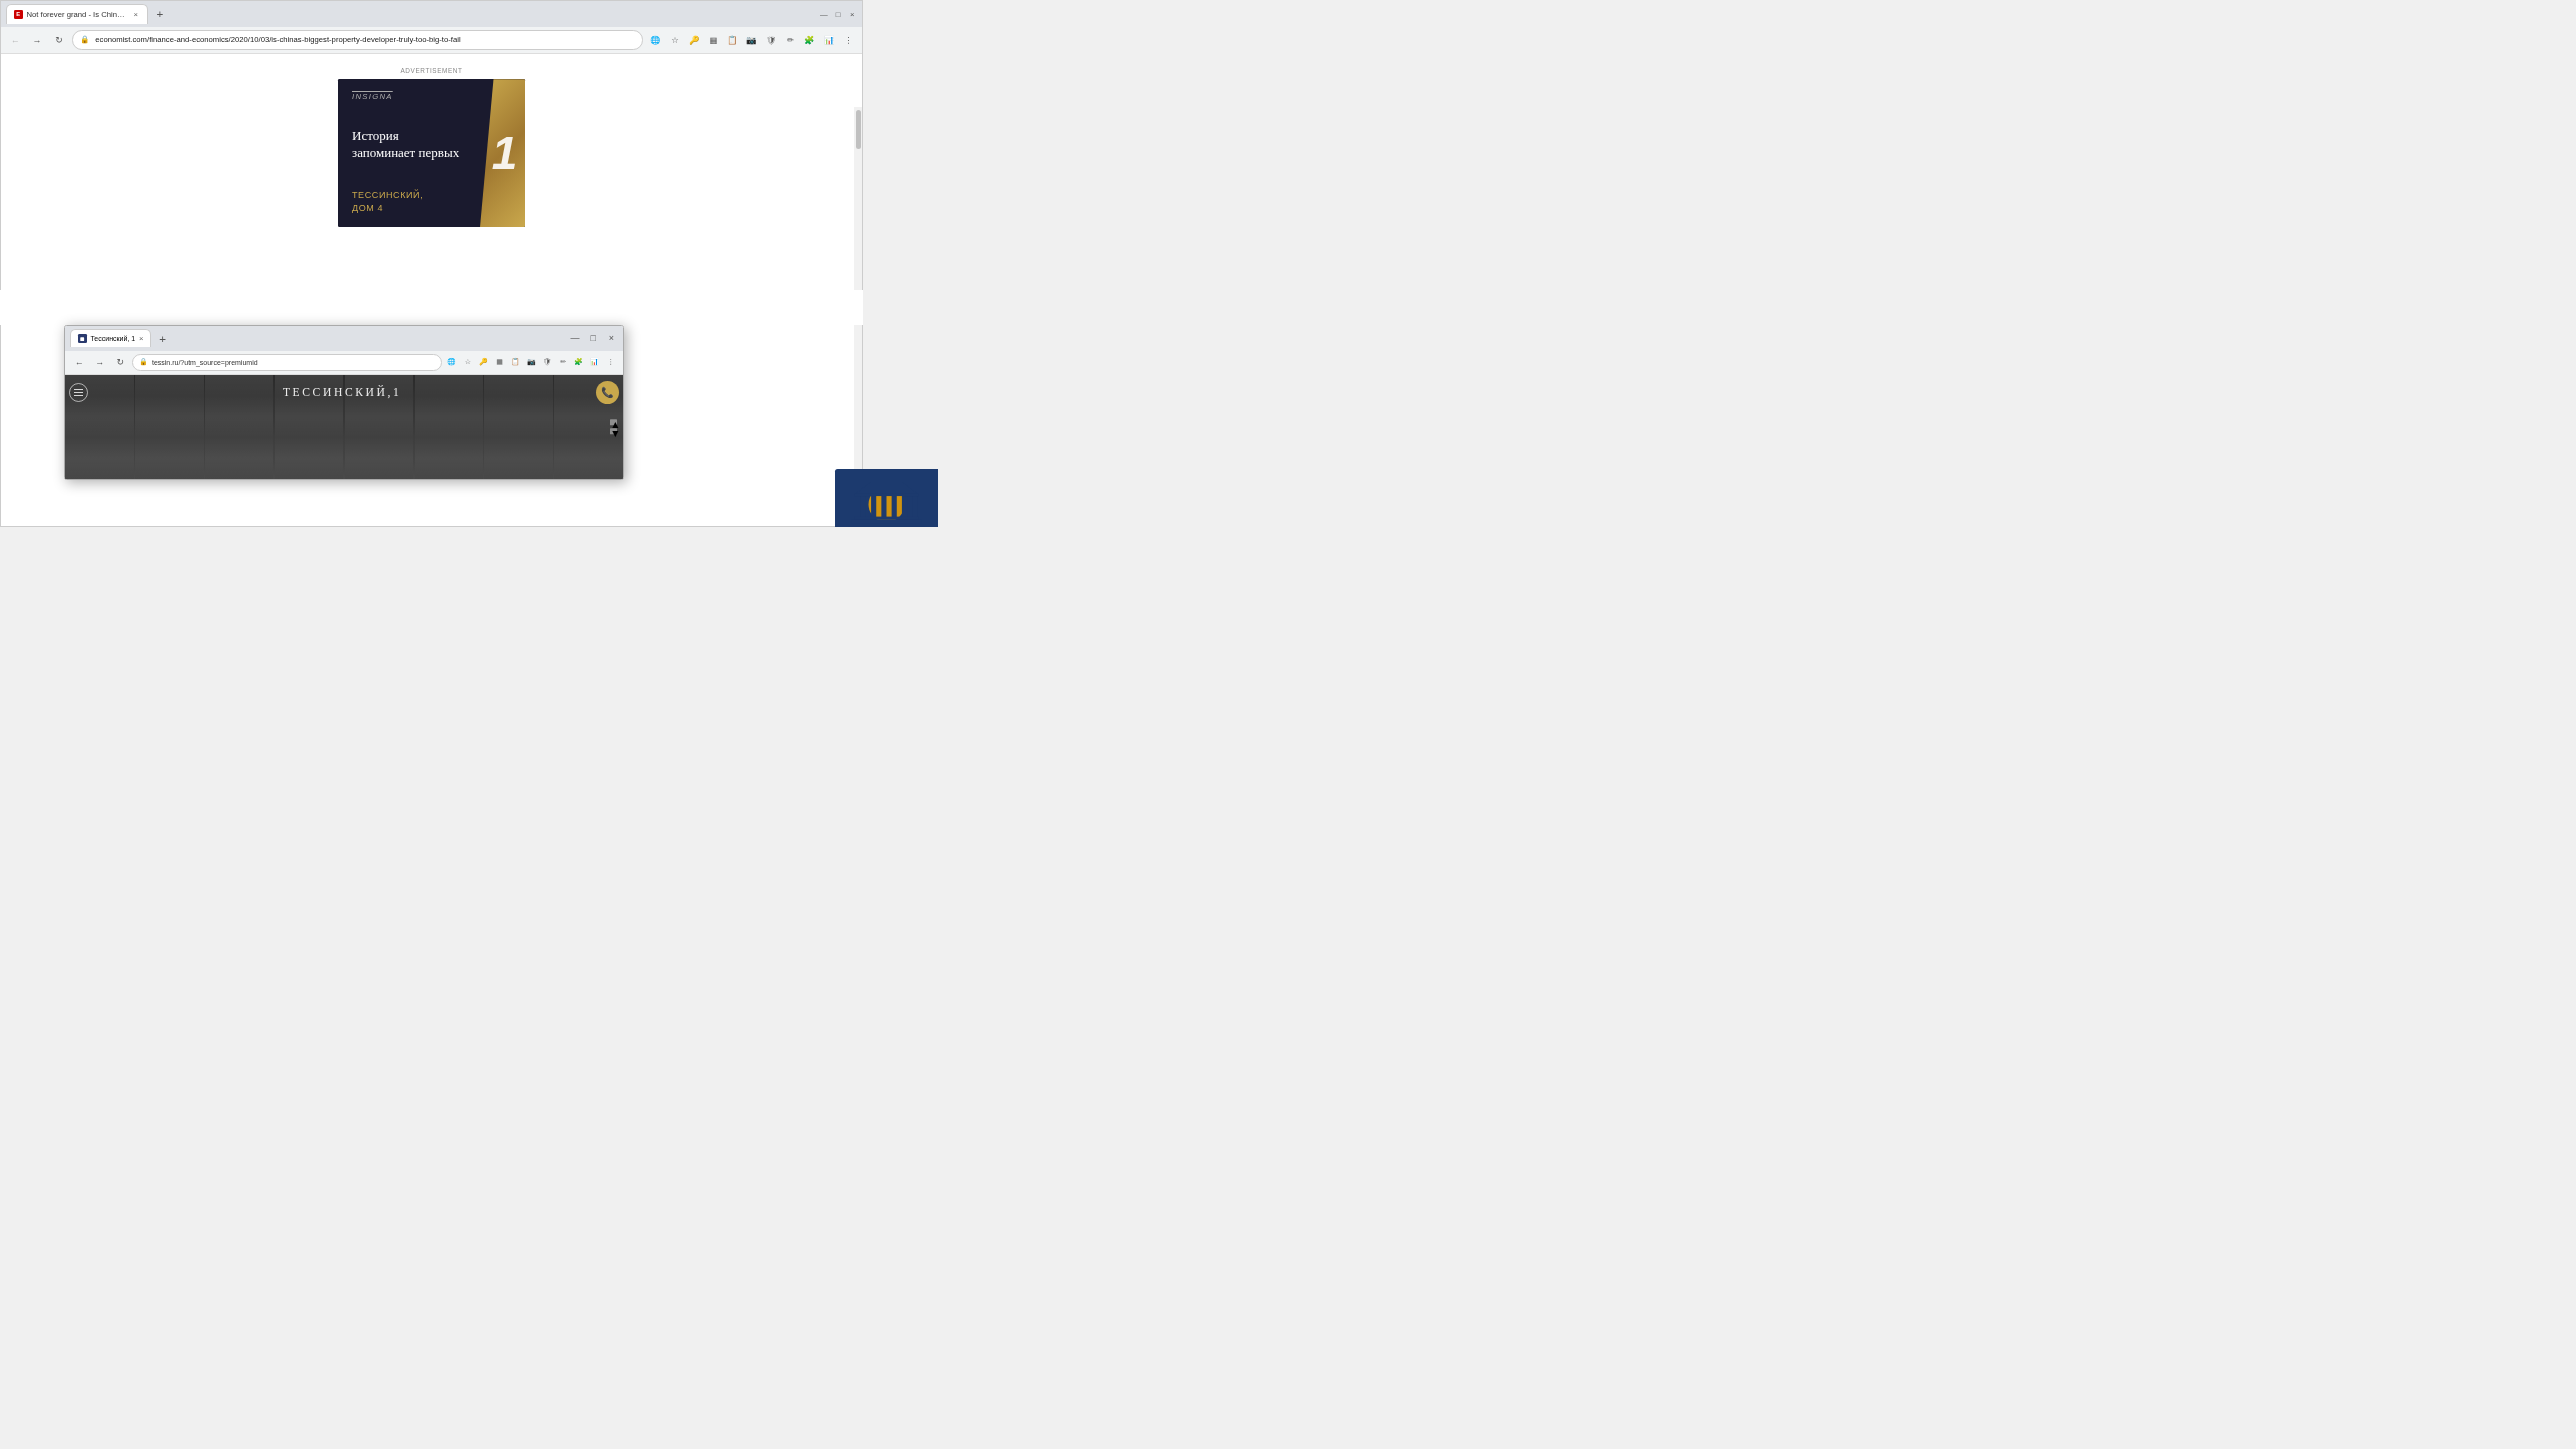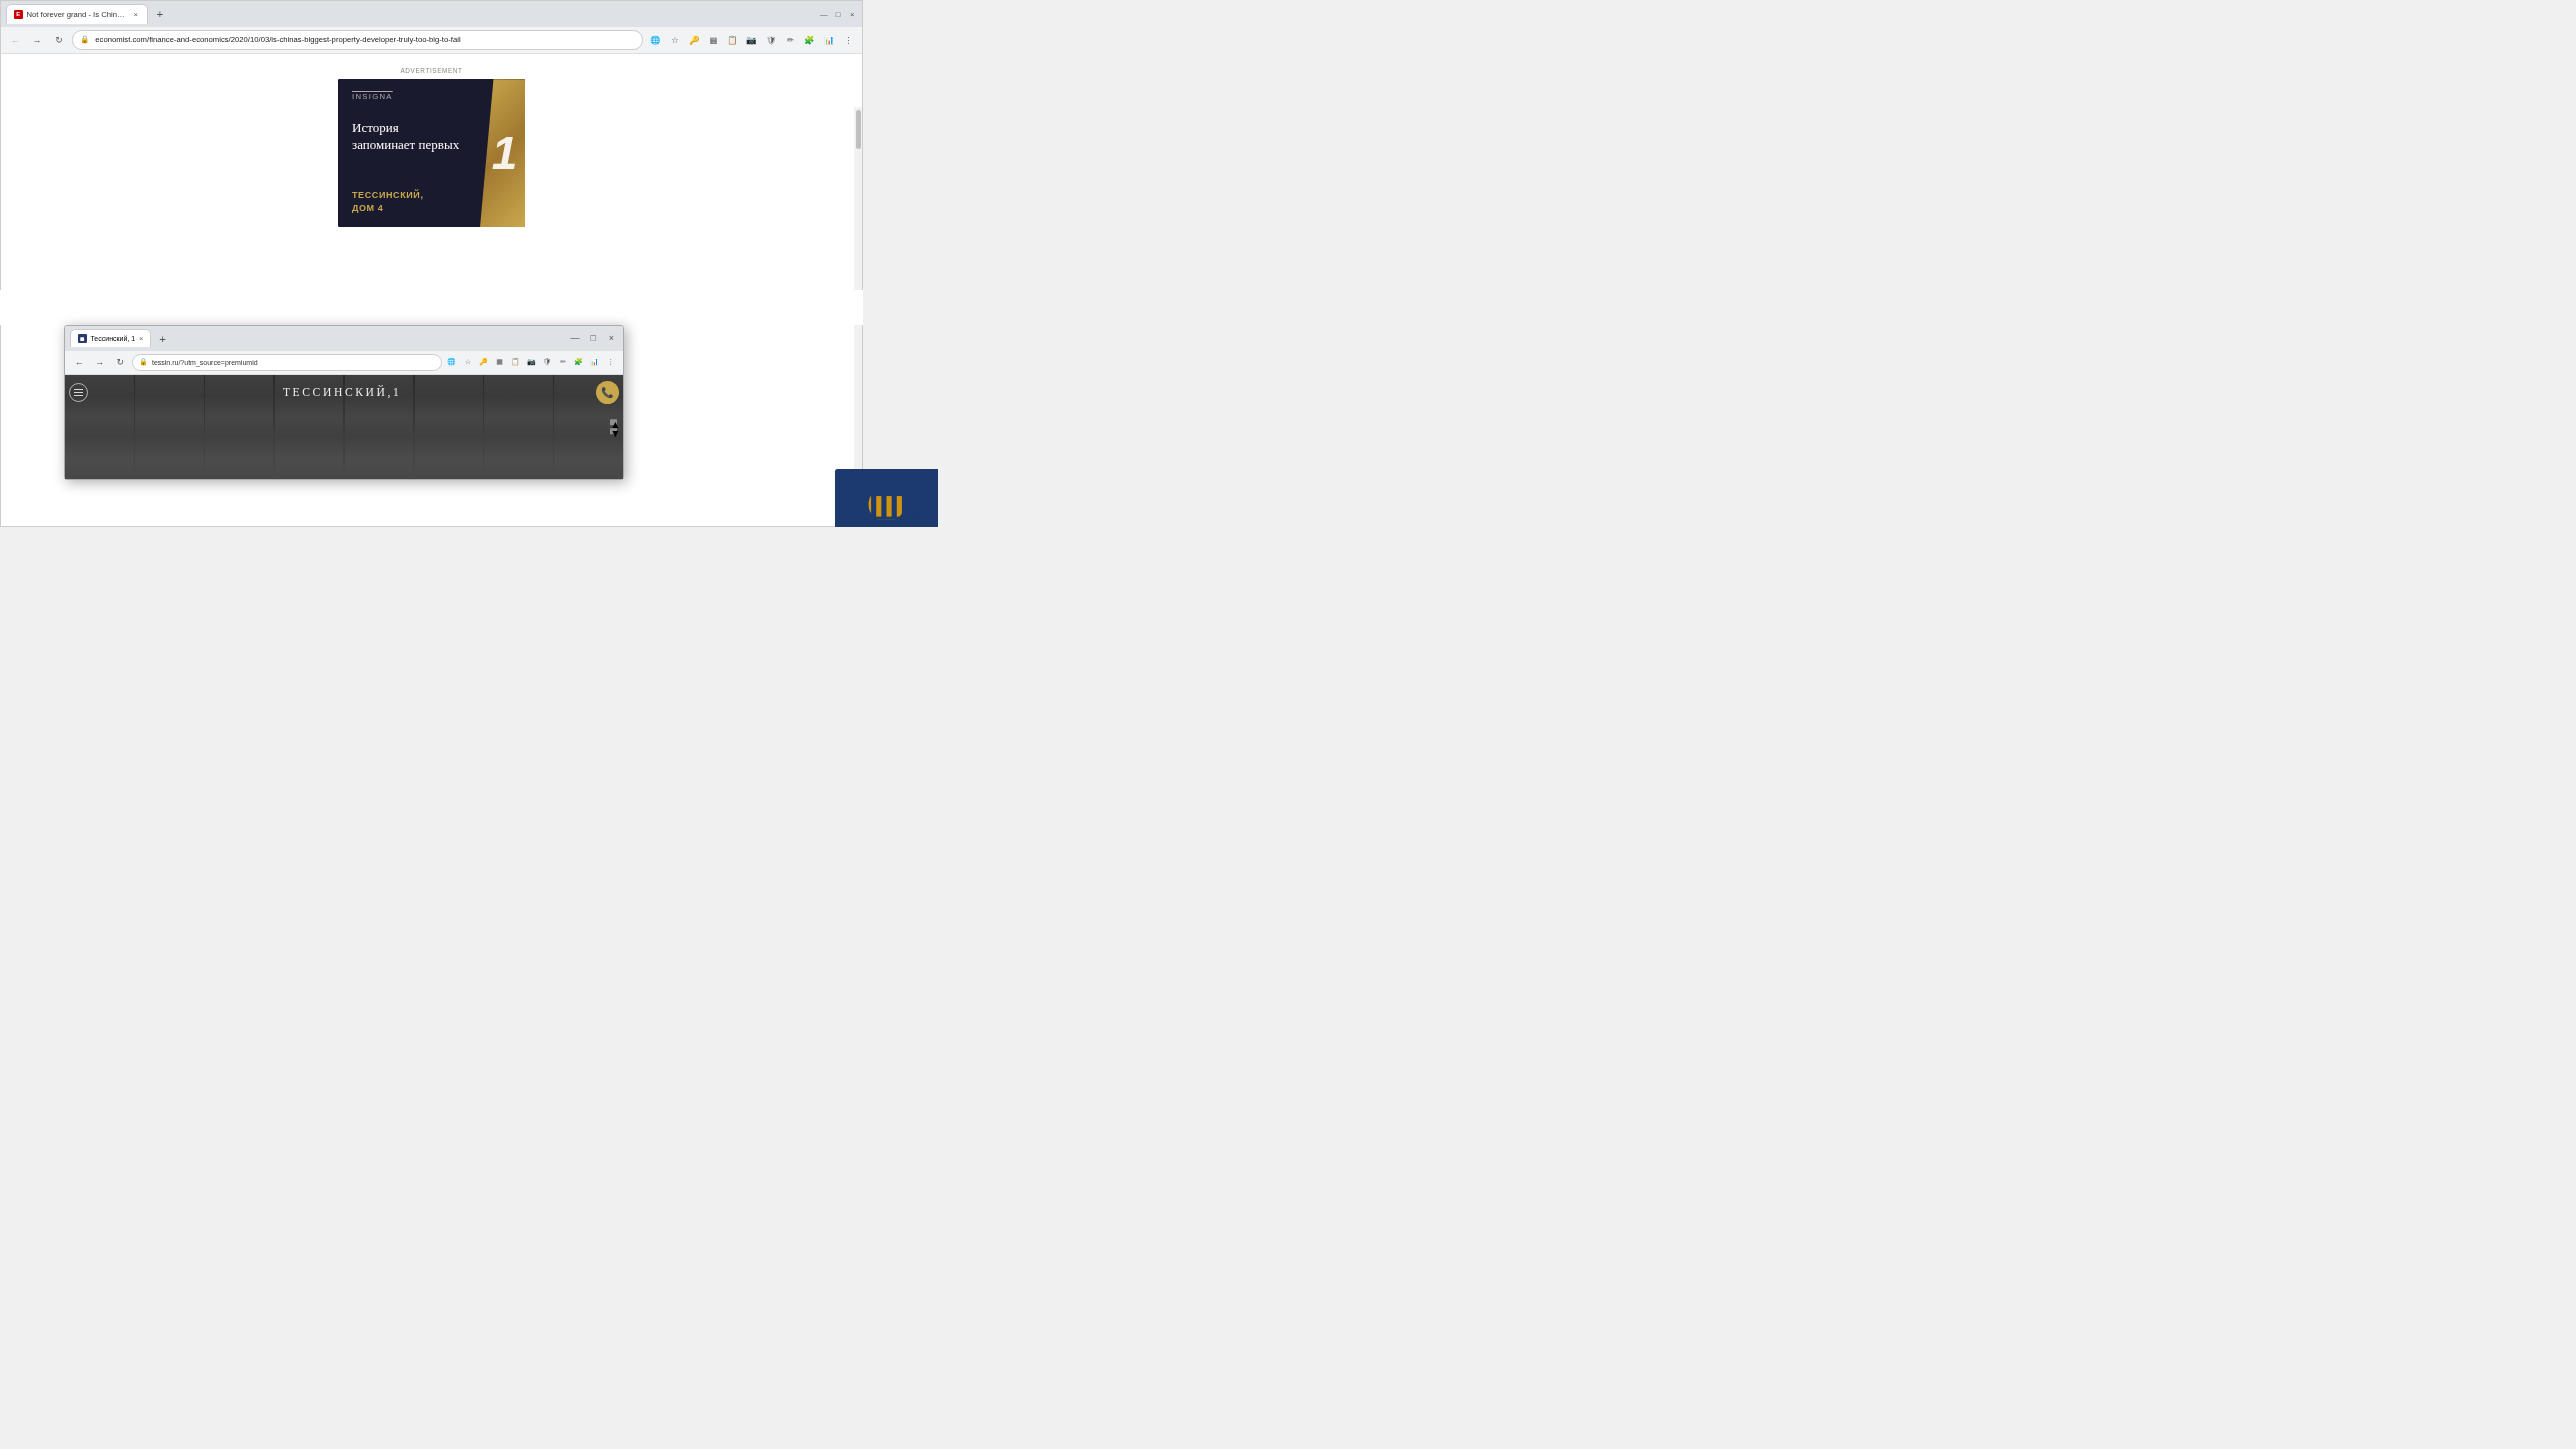--- a/index.html
+++ b/index.html
@@ -223,8 +223,9 @@
       font-size: 7.7px;
       color: #aaa;
       letter-spacing: 1.3px;
-      margin-bottom: 19px;
+      margin-bottom: 27px;
       font-weight: 300;
+      font-style: italic;
     }
     .ad-insigma span {
       text-decoration: overline;

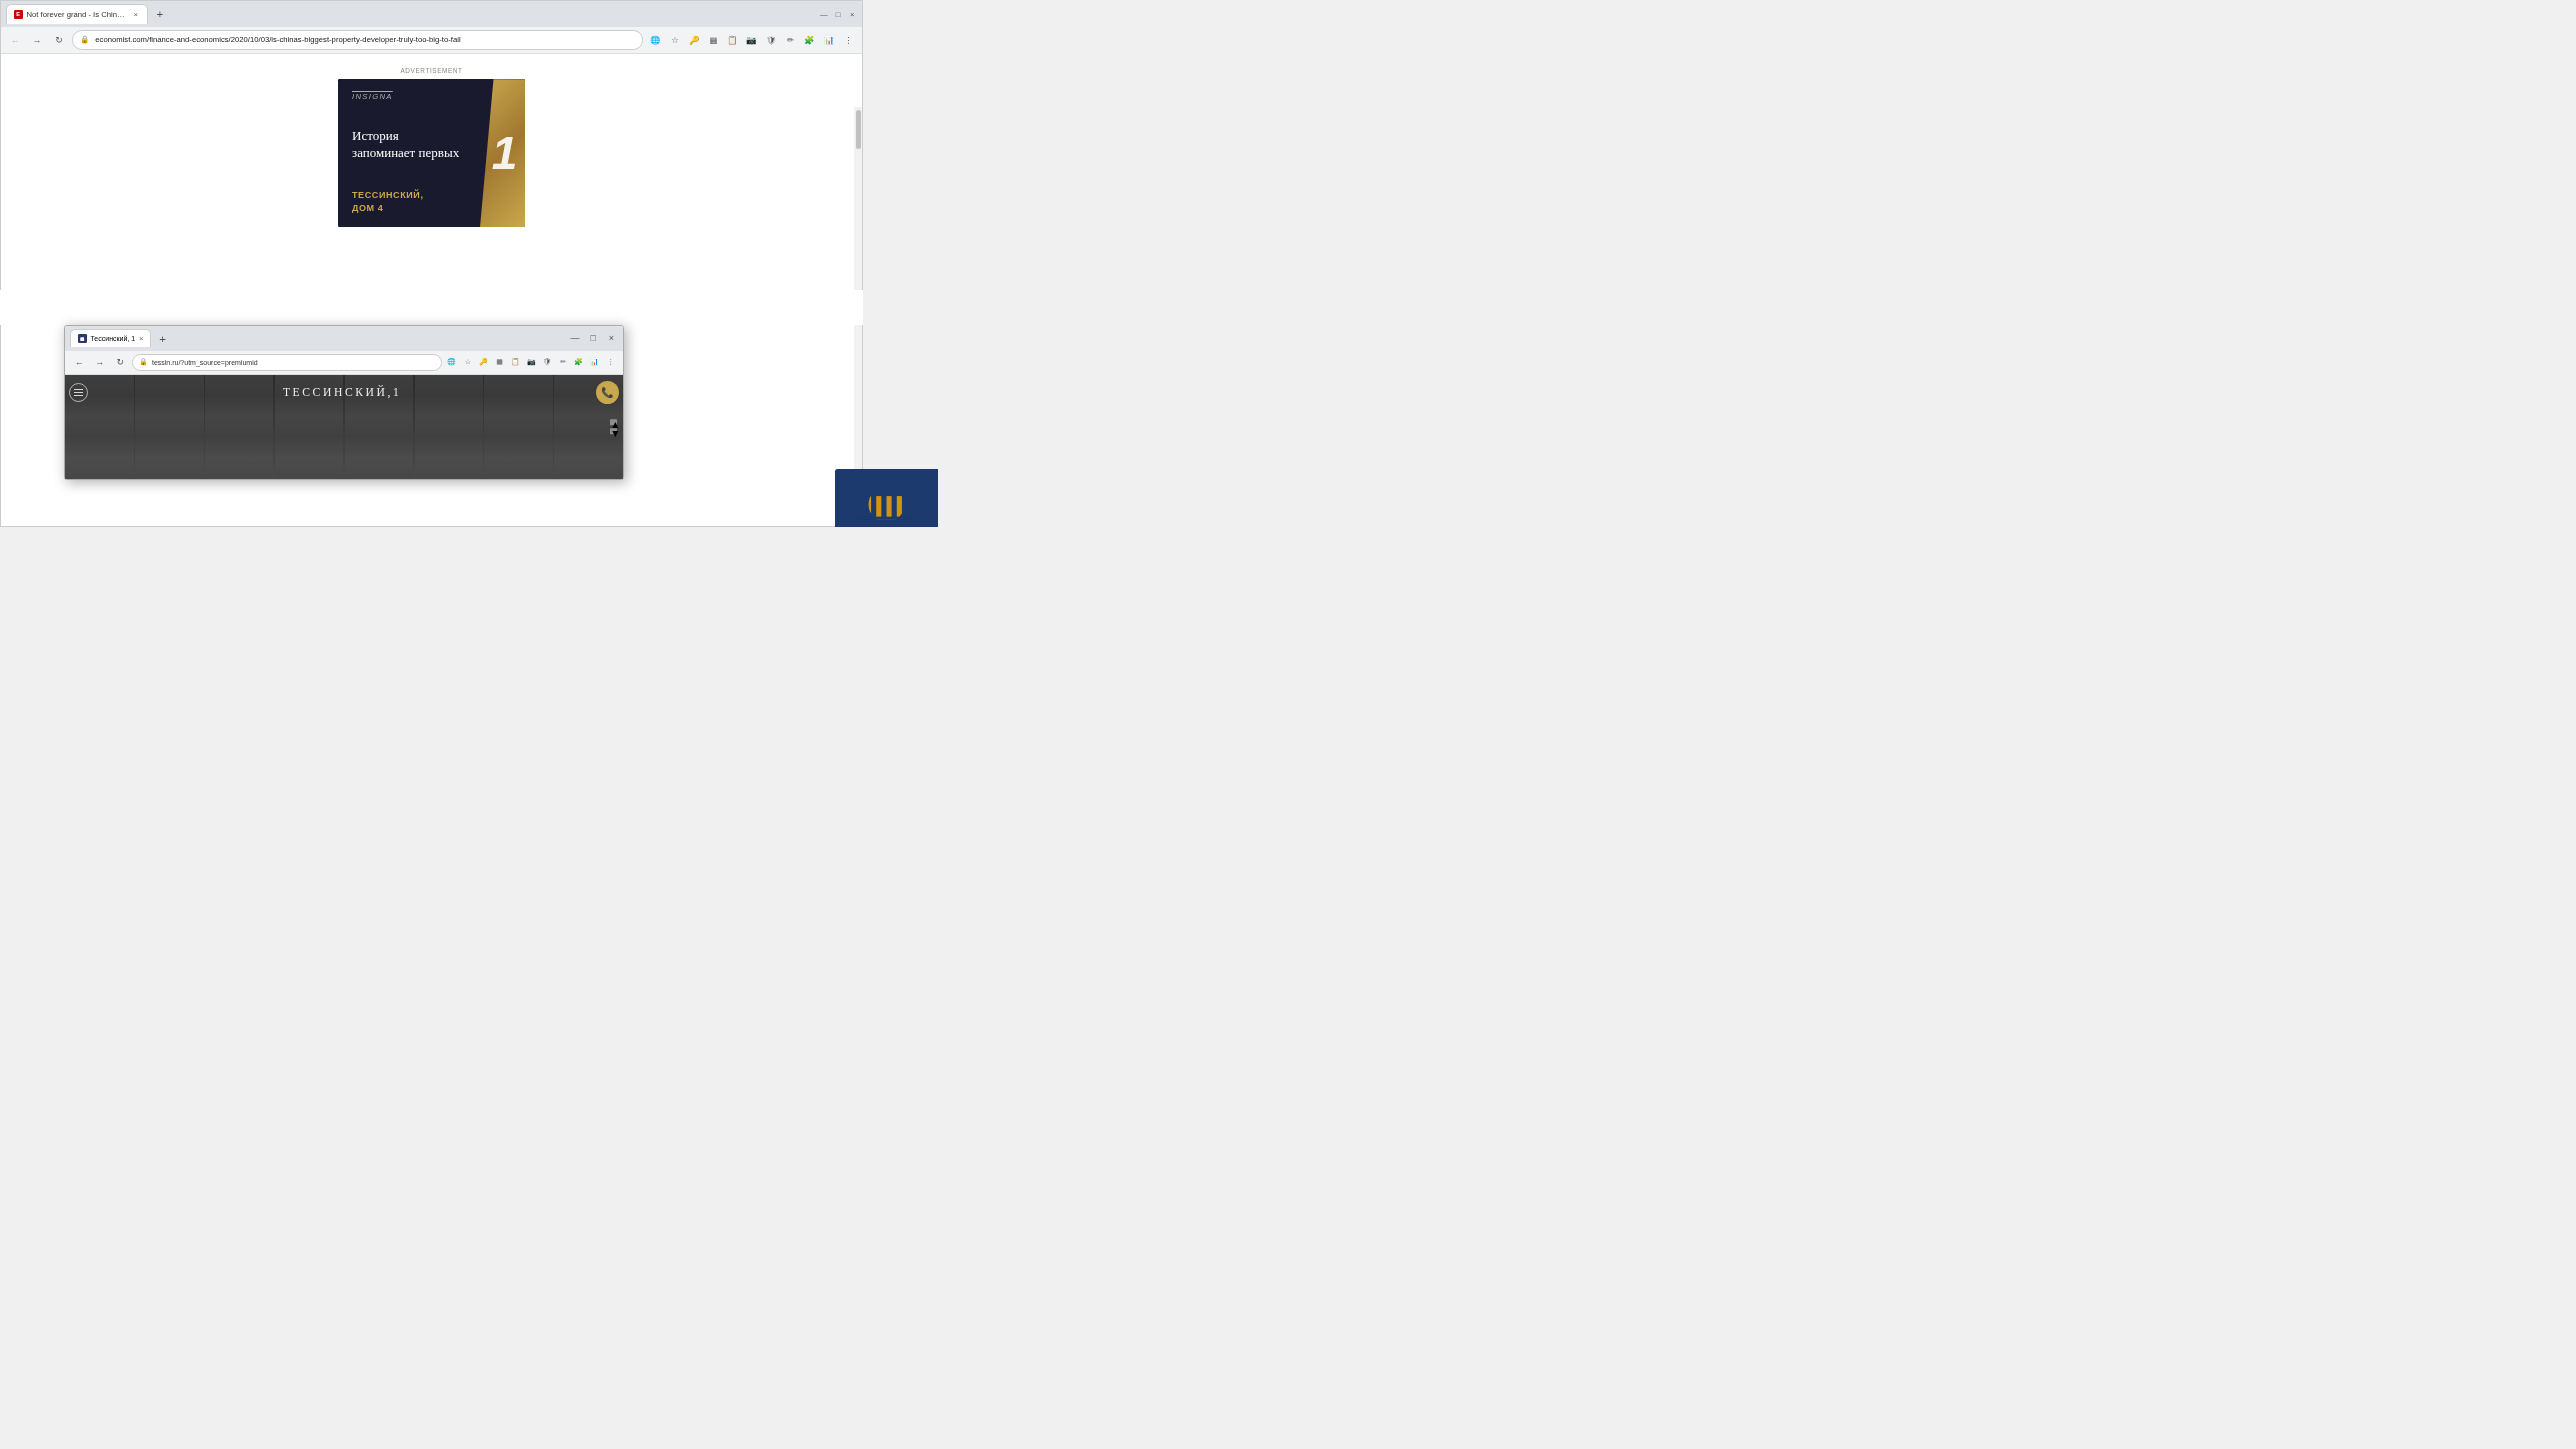--- a/index.html
+++ b/index.html
@@ -243,7 +243,7 @@
     .ad-subtitle {
       font-size: 9px;
       color: #c9a84c;
-      font-weight: bold;
+      font-weight: normal;
       letter-spacing: 0.6px;
       line-height: 1.4;
     }

